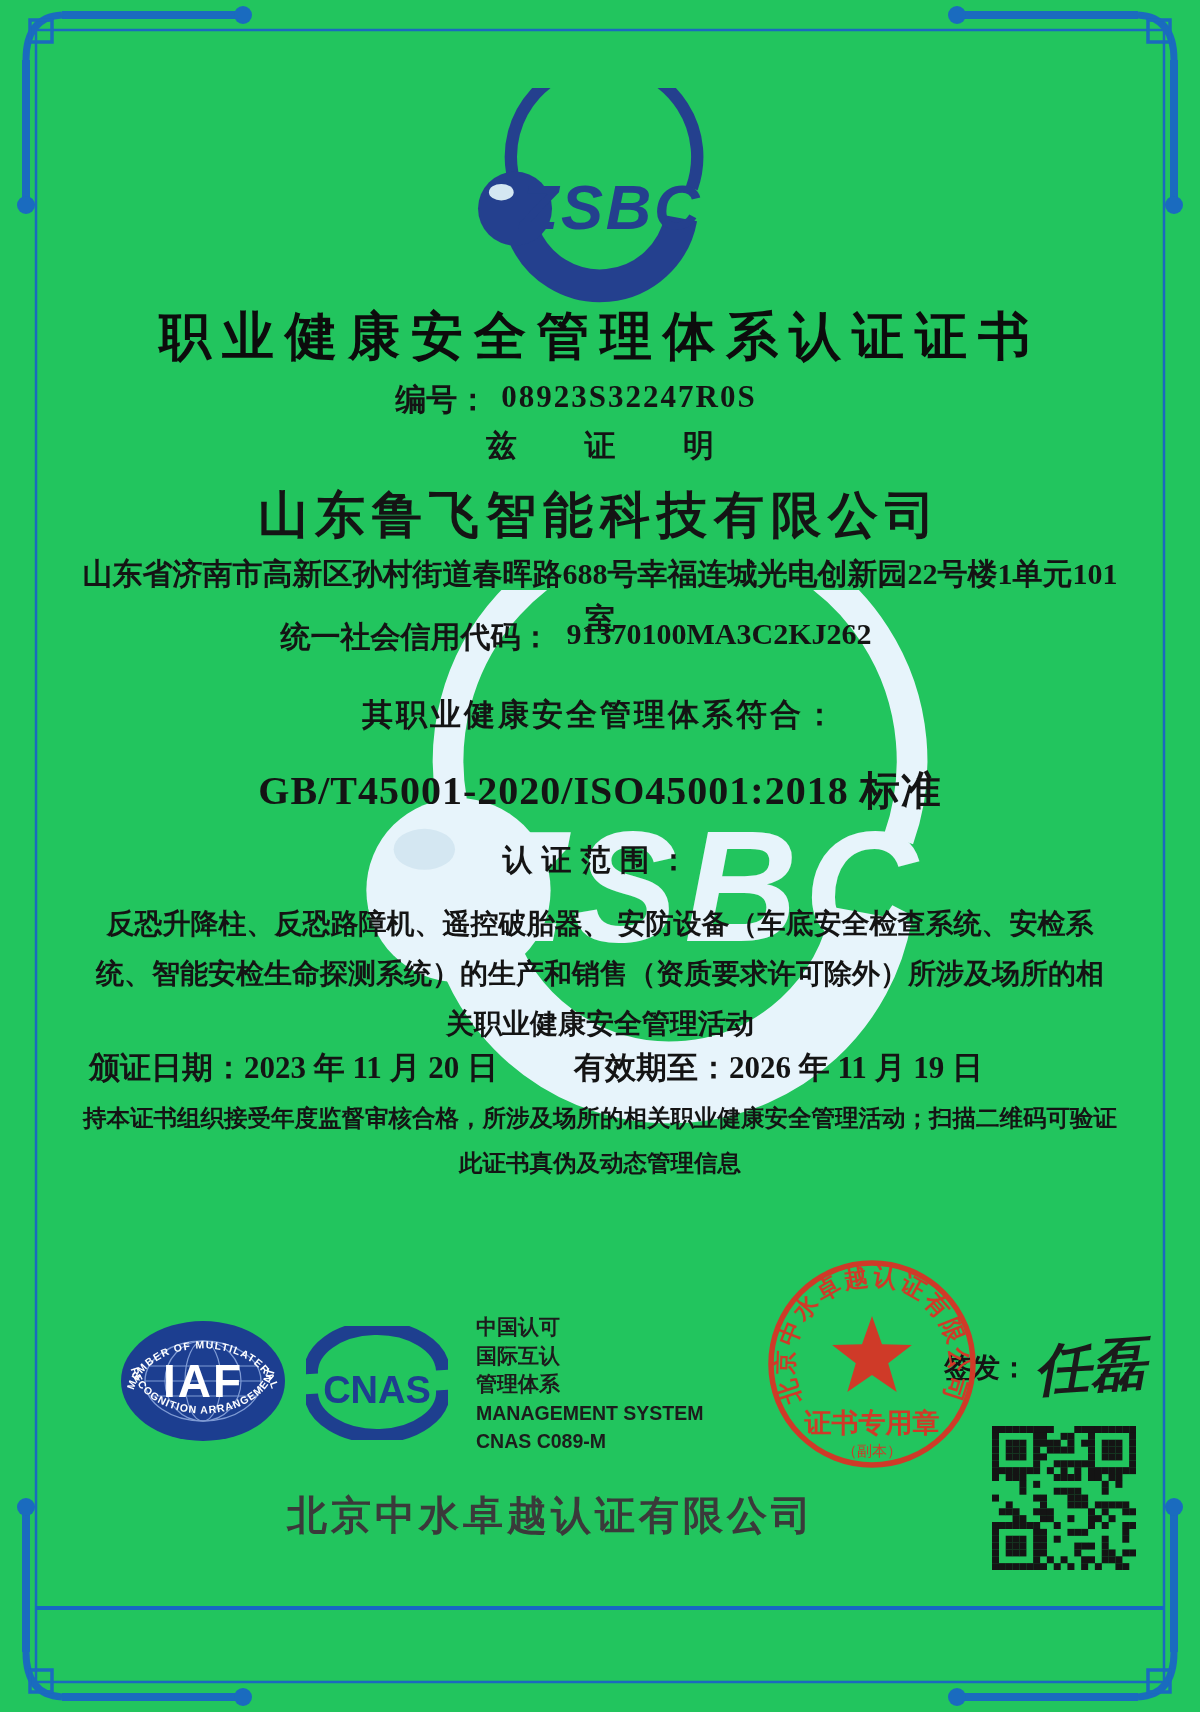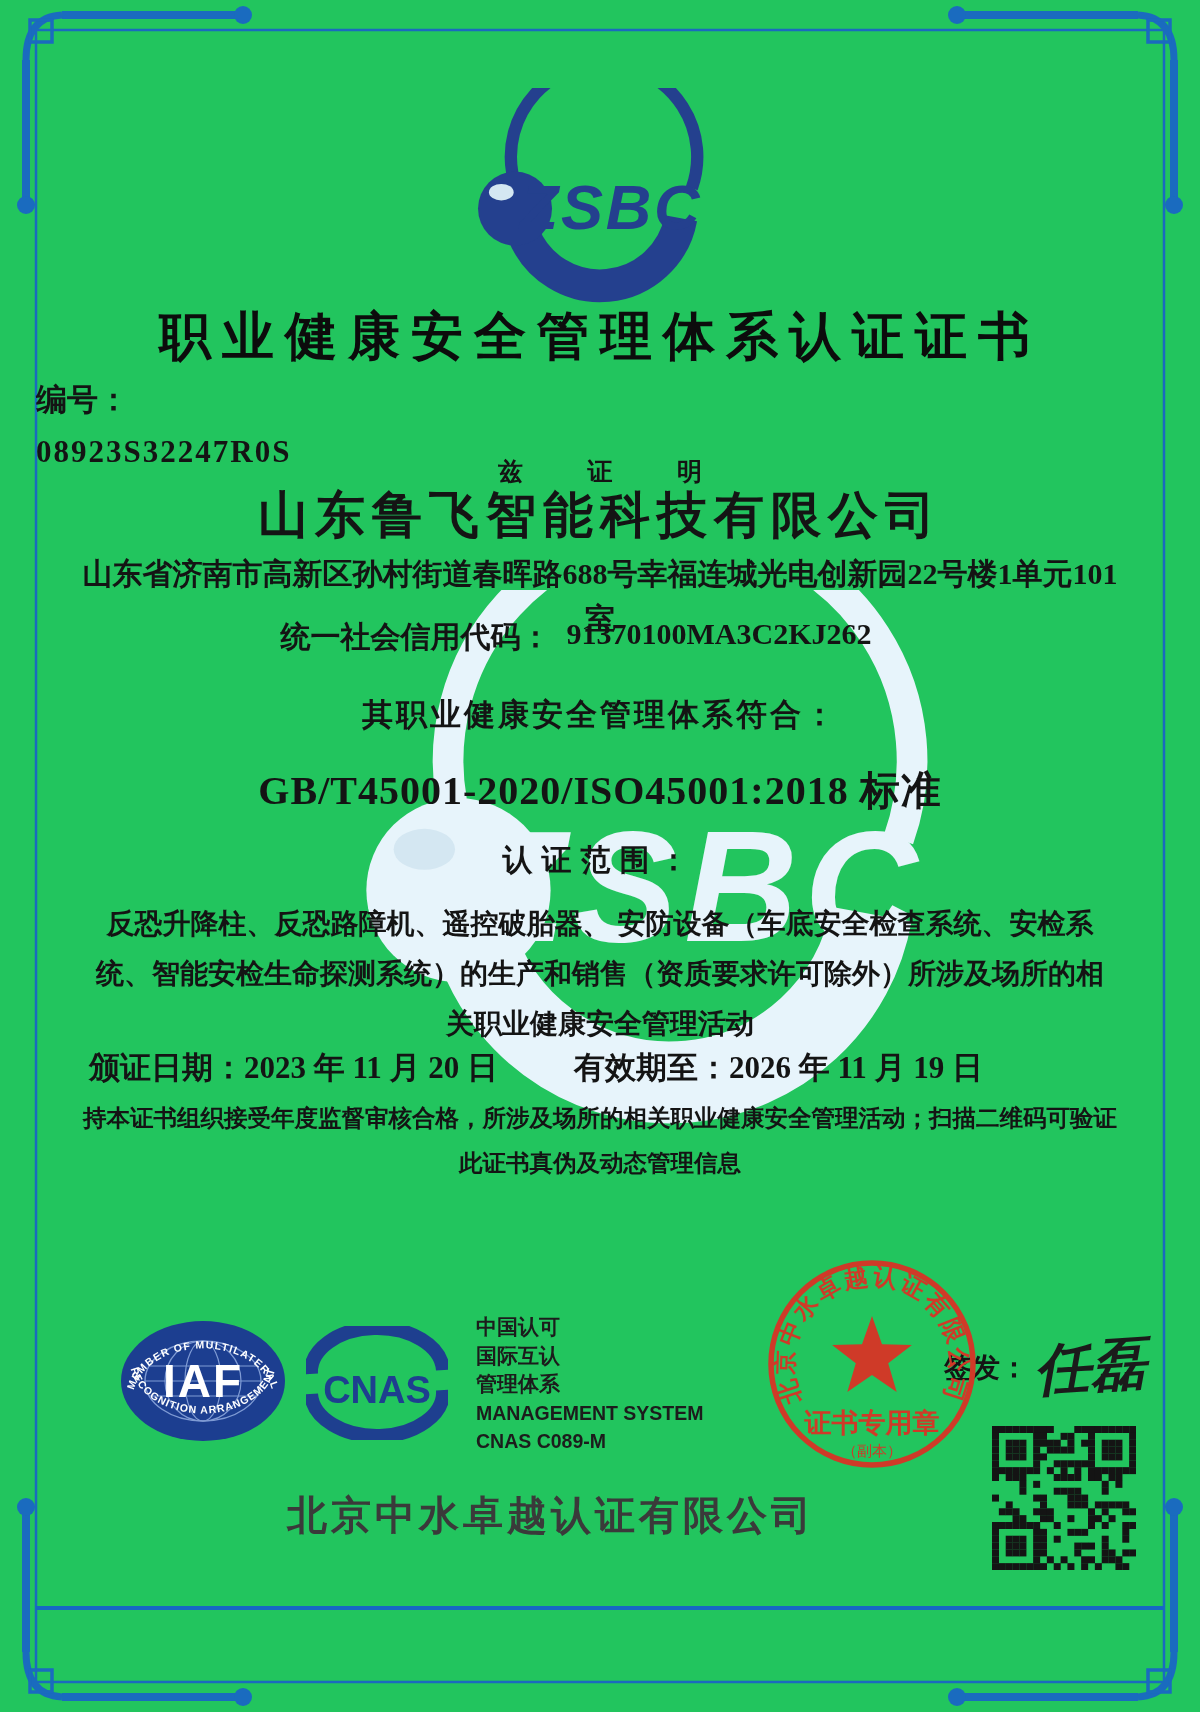--- a/index.html
+++ b/index.html
@@ -10,7 +10,7 @@
   .hei{font-family:"Liberation Sans","DejaVu Sans",sans-serif;}
   .title{top:302px;font-size:52px;font-weight:900;letter-spacing:11px;color:#0c0c0c;}
   .certno{top:379px;left:36px;width:1080px;display:flex;justify-content:center;gap:13px;
-          font-size:31px;font-weight:700;flex-direction:column;}
+          font-size:31px;font-weight:700;}
   .certno .num{letter-spacing:2px;}
   .certify{top:455px;font-size:25px;font-weight:700;white-space:pre;word-spacing:26px;}
   .company{top:482px;font-size:50px;font-weight:900;letter-spacing:7px;}

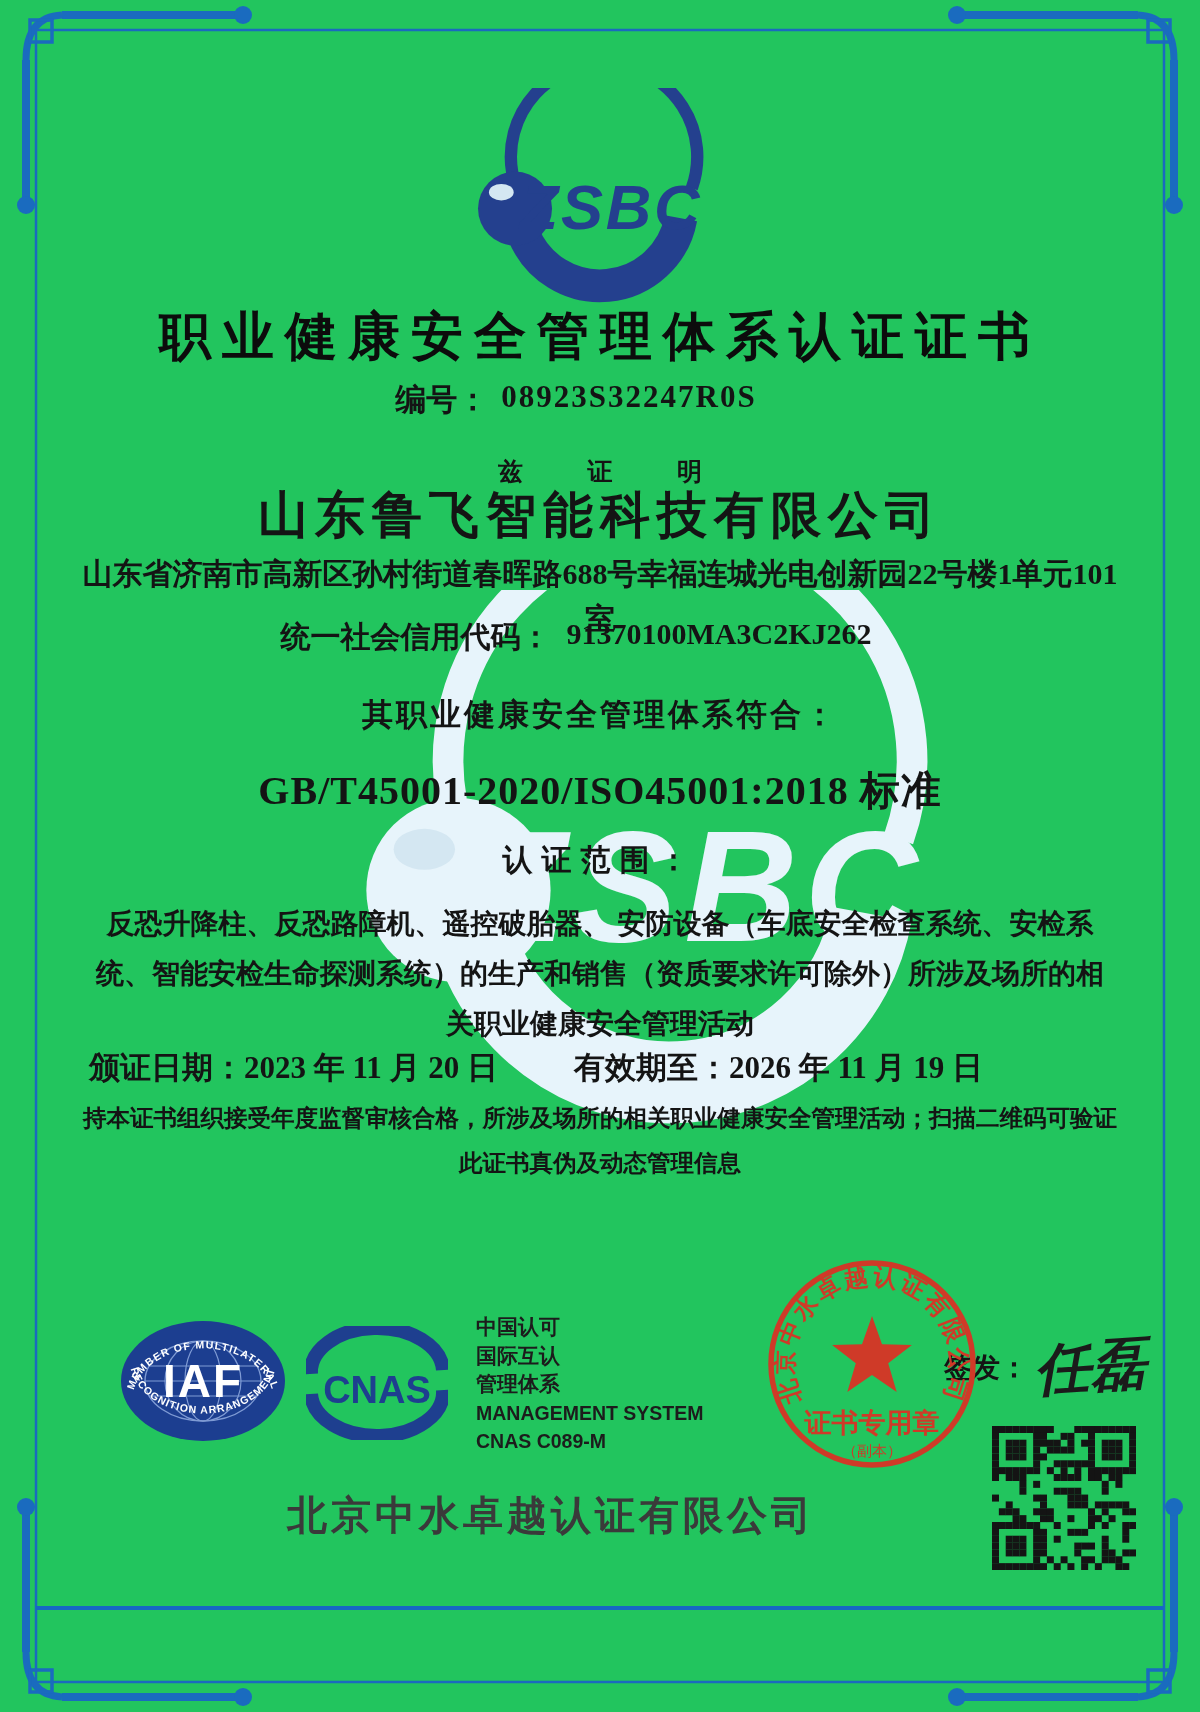--- a/index.html
+++ b/index.html
@@ -12,7 +12,7 @@
   .certno{top:379px;left:36px;width:1080px;display:flex;justify-content:center;gap:13px;
           font-size:31px;font-weight:700;}
   .certno .num{letter-spacing:2px;}
-  .certify{top:455px;font-size:25px;font-weight:700;white-space:pre;word-spacing:26px;}
+  .certify{top:425px;font-size:31px;font-weight:700;white-space:pre;word-spacing:26px;}
   .company{top:482px;font-size:50px;font-weight:900;letter-spacing:7px;}
   .address{top:551px;left:80px;width:1040px;text-align:center;font-size:30px;font-weight:600;line-height:45px;}
   .credit{top:617px;left:36px;width:1080px;display:flex;justify-content:center;gap:16px;

